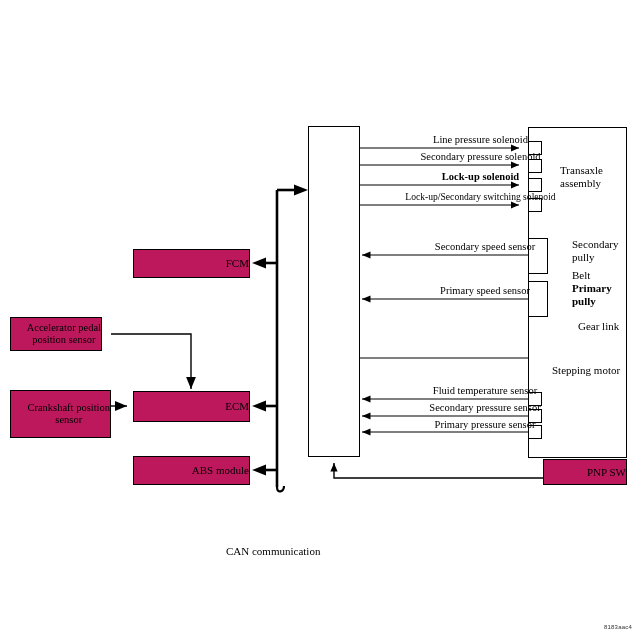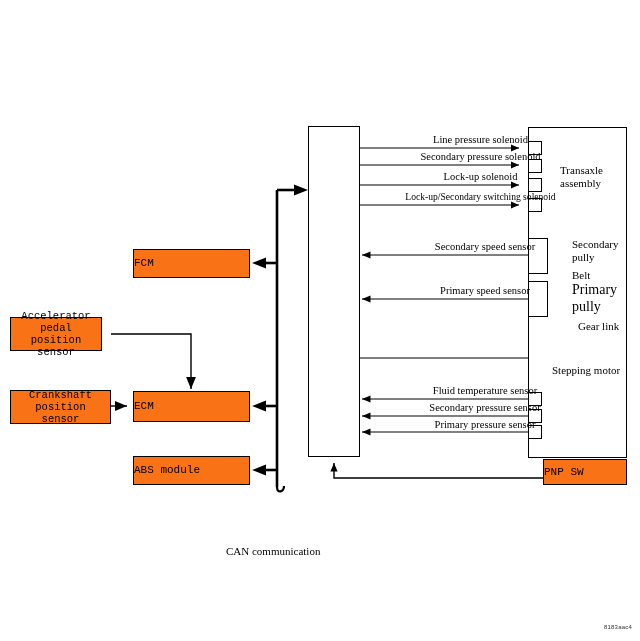--- a/index.html
+++ b/index.html
@@ -254,7 +254,7 @@
 
   <div class="sig" style="left:362px; top:134px; width:157px;">Line pressure solenoid</div>
   <div class="sig" style="left:362px; top:151px; width:157px;">Secondary pressure solenoid</div>
-  <div class="sig" style="left:362px; top:171px; width:157px;">Lock-up solenoid</div>
+  <div class="sig" style="left:362px; top:171px; width:157px;font-weight:bold;">Lock-up solenoid</div>
   <div class="sig" style="left:360px; top:191px; width:161px; font-size:9.6px;">Lock-up/Secondary switching solenoid</div>
 
   <div class="sig" style="left:362px; top:241px; width:166px;">Secondary speed sensor</div>

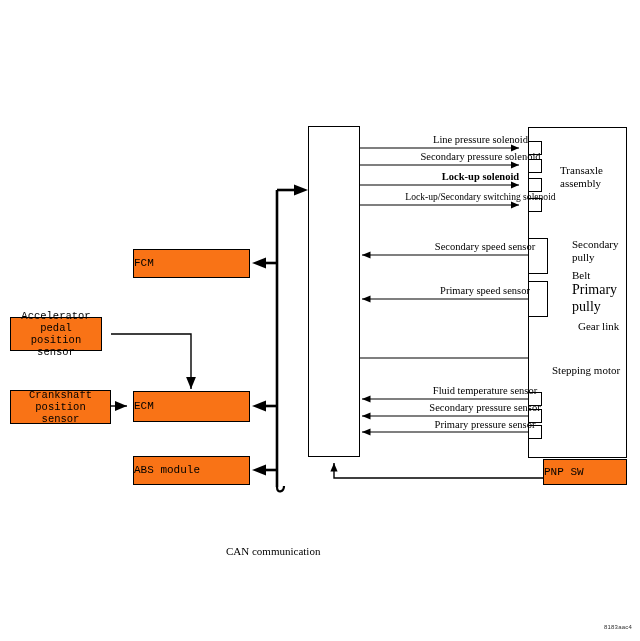--- a/index.html
+++ b/index.html
@@ -30,14 +30,13 @@
     position: absolute;
     box-sizing: border-box;
     border: 1.5px solid #000;
-    background: #f97316;
+    background: #be185d;
     display: flex;
     align-items: center;
-    justify-content: flex-start;
+    justify-content: flex-end;
     text-align: center;
     line-height: 1.15;
     color: #000;
-    font-family: Liberation Mono, monospace;
   }
   .box .lbl {
     display: block;

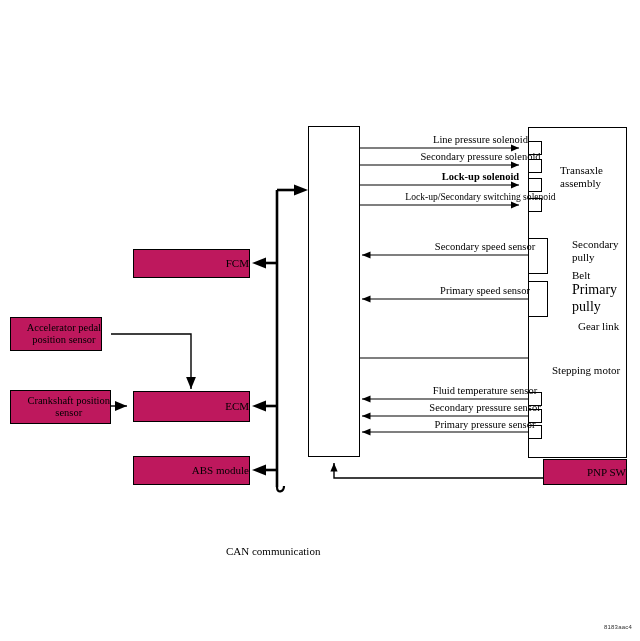--- a/index.html
+++ b/index.html
@@ -220,7 +220,7 @@
   <div class="txt" style="left:572px; top:238px; font-size:11px; text-align:left;">Secondary
 pully</div>
   <div class="txt" style="left:572px; top:269px; font-size:11px; text-align:left;">Belt</div>
-  <div class="txt" style="left:572px; top:282px; font-size:14px; text-align:left;">Primary
+  <div class="txt" style="left:572px; top:282px; font-size:11px; text-align:left;font-weight:bold;">Primary
 pully</div>
   <div class="txt" style="left:578px; top:320px; font-size:11px; text-align:left;">Gear link</div>
   <div class="txt" style="left:552px; top:364px; font-size:11px; text-align:center;">Stepping motor</div>

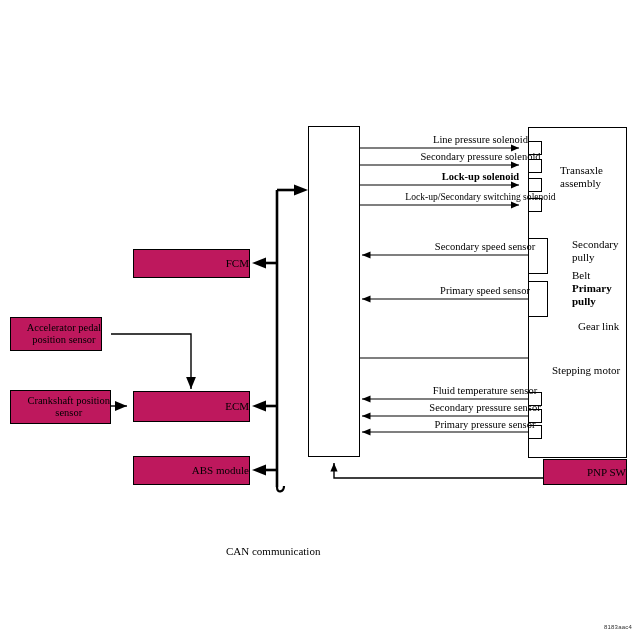--- a/index.html
+++ b/index.html
@@ -246,7 +246,7 @@
 position sensor</span>
   </div>
 
-  <div class="box" style="left:10px; top:390px; width:101px; height:34px; font-size:10.5px;">
+  <div class="box" style="left:10px; top:390px; width:101px; height:48px; font-size:10.5px;">
     <span class="lbl">Crankshaft position
 sensor</span>
   </div>

